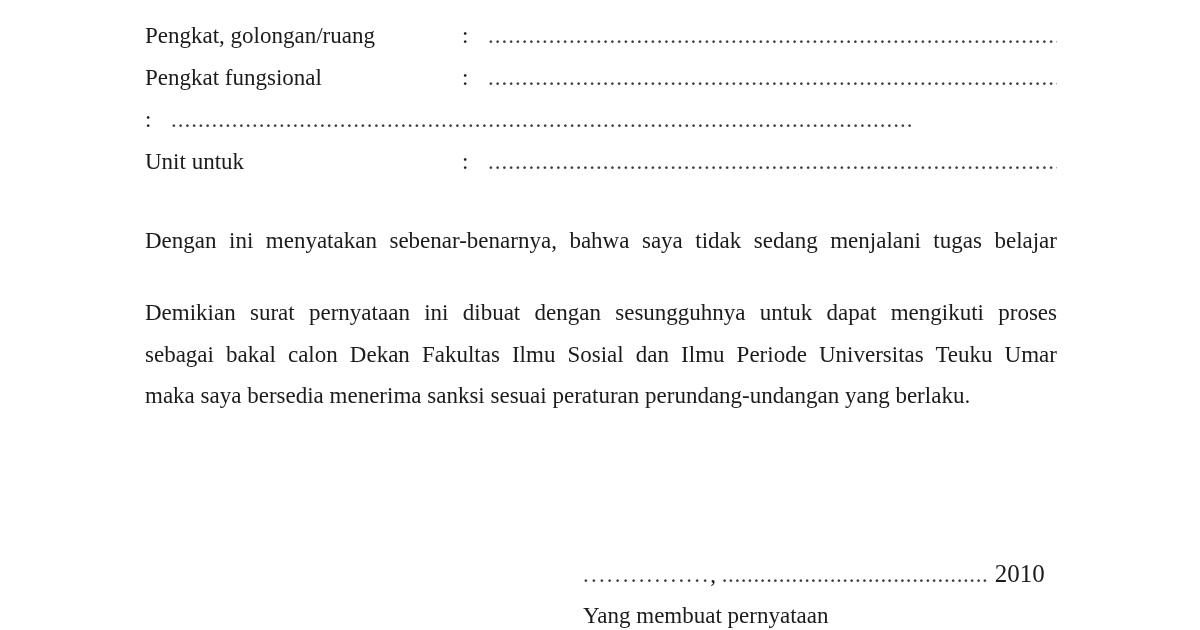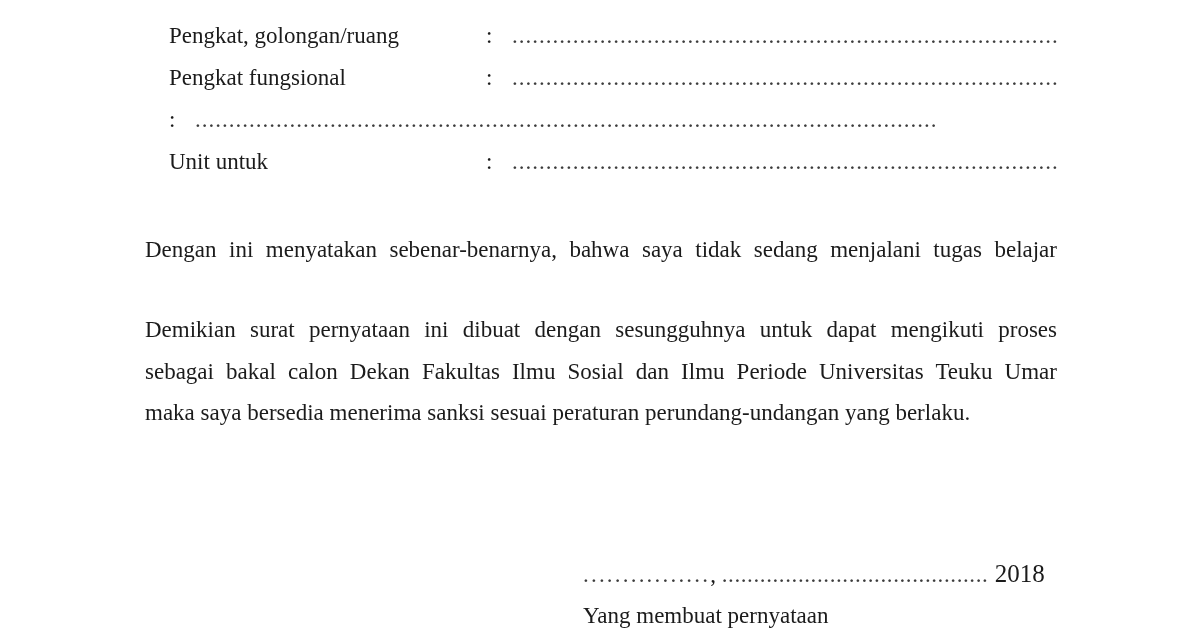--- a/index.html
+++ b/index.html
@@ -33,7 +33,6 @@
     height: 42px;
     line-height: 42px;
     font-size: 23px;
-    margin-left: 24px;
   }
   .form-label {
     flex: none;

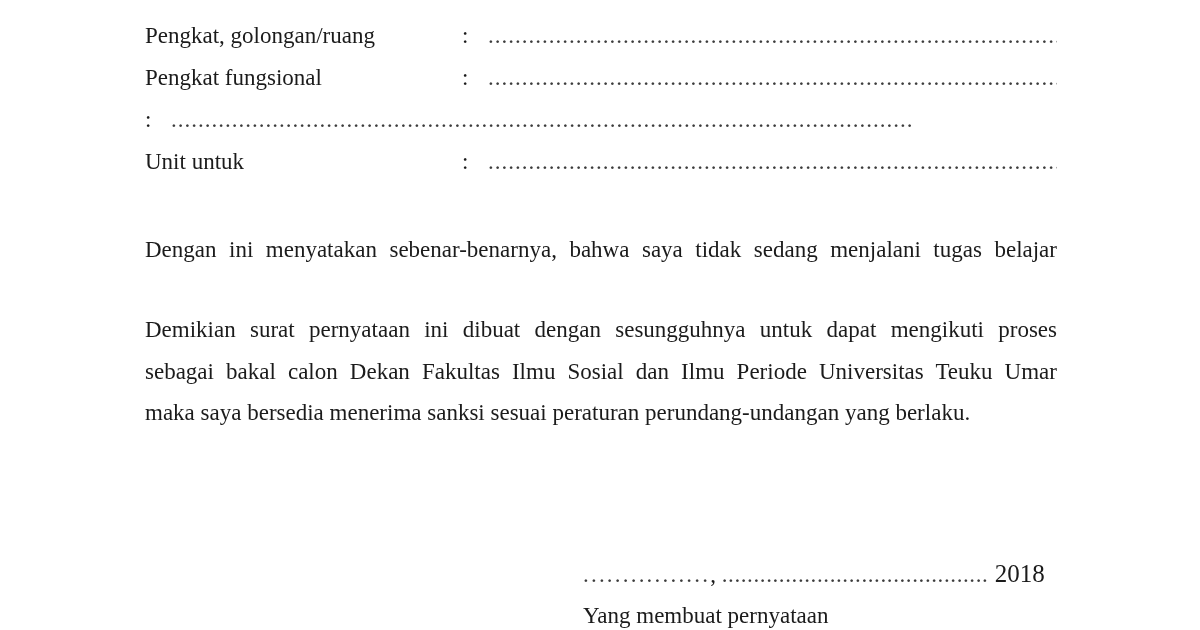--- a/index.html
+++ b/index.html
@@ -58,7 +58,7 @@
     width: 912px;
     font-size: 23px;
   }
-  .para1 { top: 229px; }
+  .para1 { top: 220px; }
   .para2 { top: 309px; }
   .line {
     height: 41.5px;

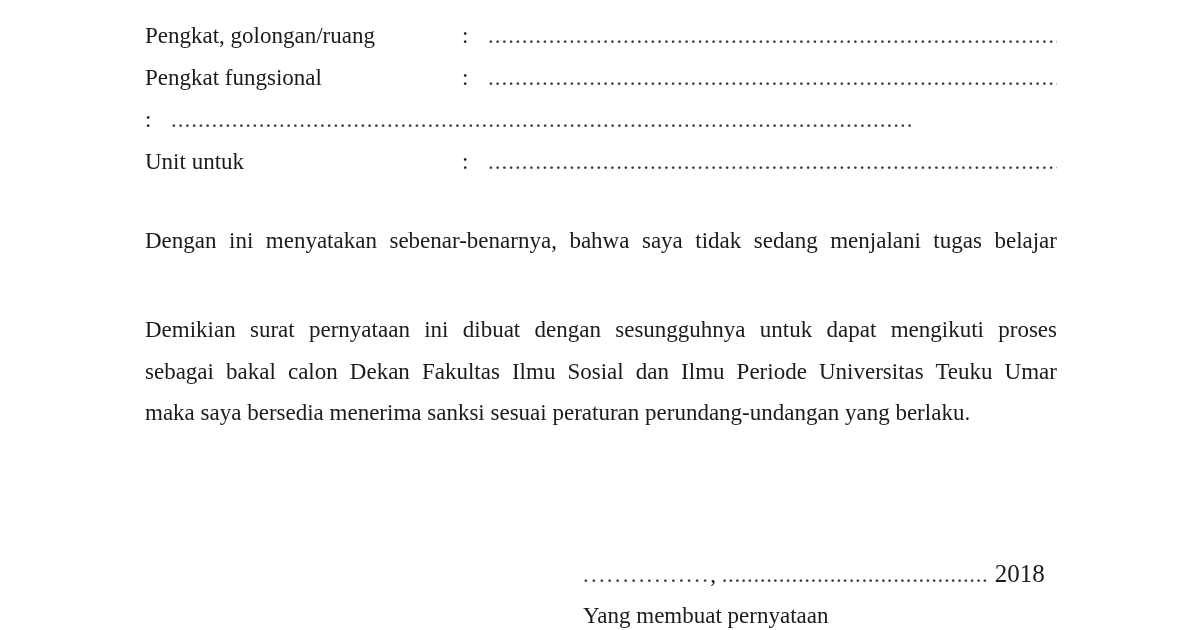--- a/index.html
+++ b/index.html
@@ -59,7 +59,7 @@
     font-size: 23px;
   }
   .para1 { top: 220px; }
-  .para2 { top: 309px; }
+  .para2 { top: 292px; }
   .line {
     height: 41.5px;
     line-height: 41.5px;

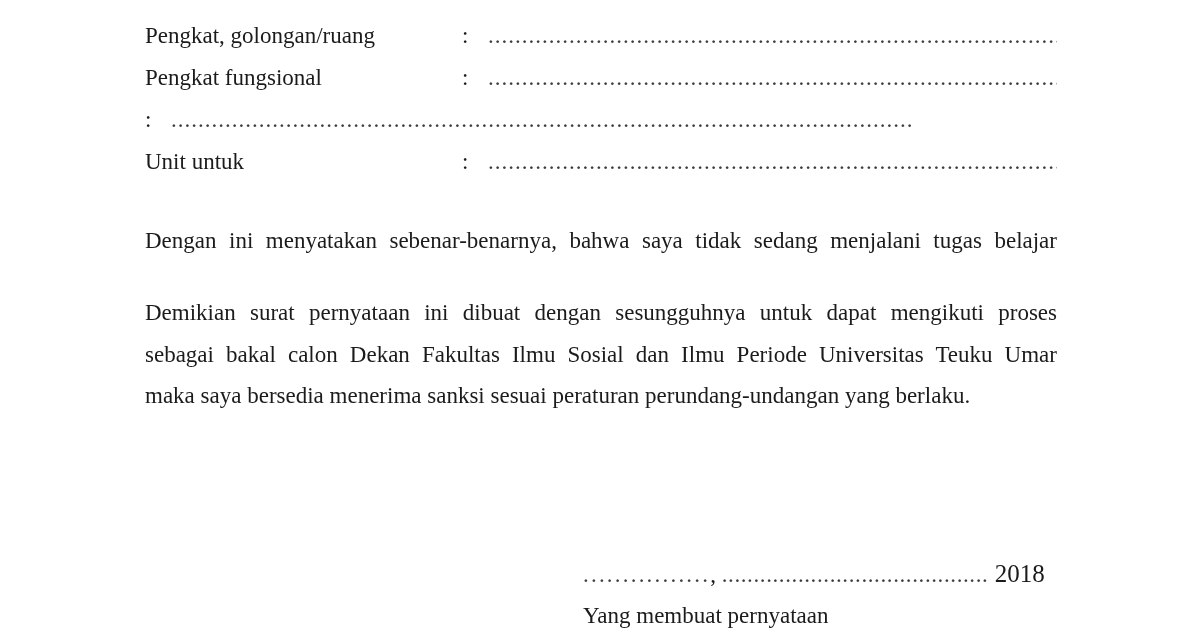--- a/index.html
+++ b/index.html
@@ -132,7 +132,7 @@
 
   <div class="sign">
     <div class="line">
-      <span class="place-dots">................</span><span>, </span><span class="date-dots">..........................................</span><span class="year"> 2018</span>
+      <span class="place-dots">................</span><span>, </span><span class="date-dots">..........................................</span><span class="year"> 2010</span>
     </div>
     <div class="line signer">Yang membuat pernyataan</div>
   </div>

